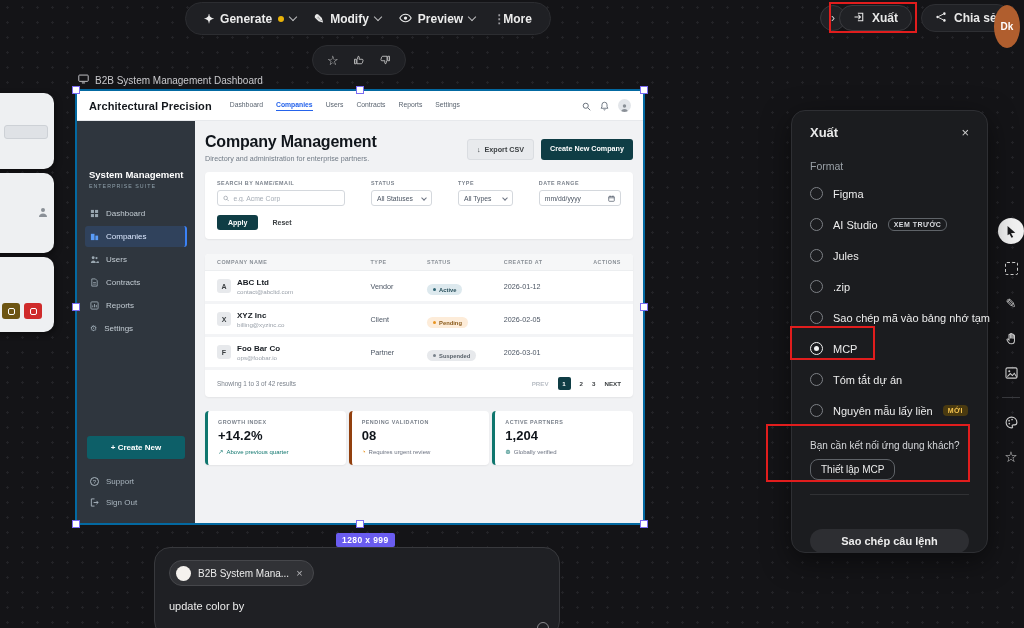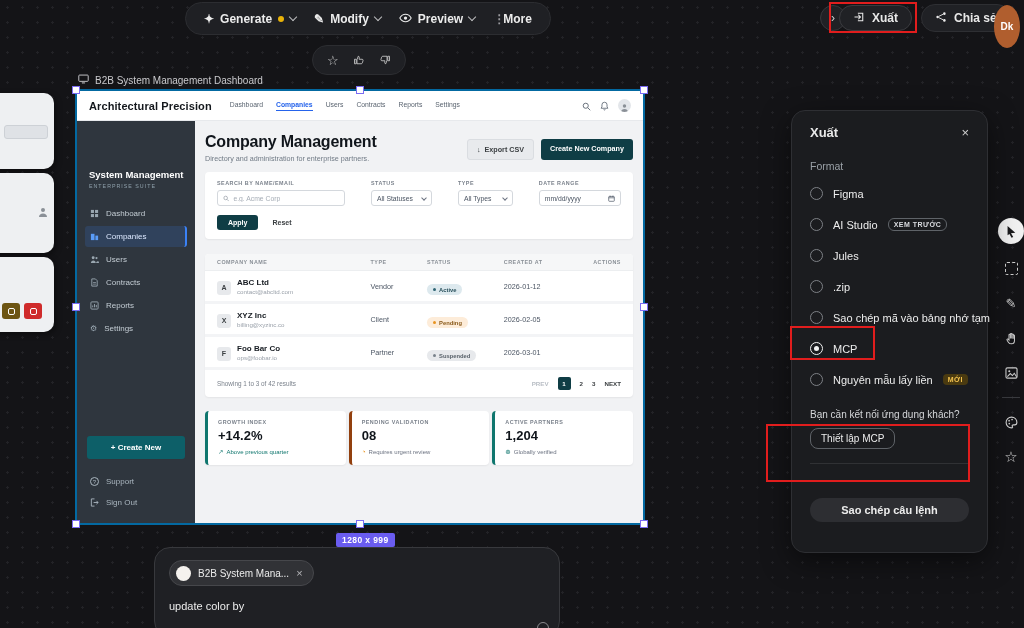--- a/index.html
+++ b/index.html
@@ -110,7 +110,7 @@
   .t-head { display:flex; background:#f6f7f8; border-bottom:1px solid #eceef0; padding:5px 12px; }
   .t-h { font-size:5.4px; font-weight:bold; letter-spacing:.5px; color:#8a9097; }
   .t-row { display:flex; align-items:center; padding:6px 12px; border-bottom:3px solid #f3f4f6; }
-  .c1 { width:38%; display:flex; align-items:flex-end; gap:6px; }
+  .c1 { width:38%; display:flex; align-items:center; gap:6px; }
   .c2 { width:14%; } .c3 { width:19%; } .c4 { width:19%; } .c5 { width:10%; text-align:right; }
   .t-av { width:14px; height:14px; border-radius:3px; background:#e7e9ec; color:#3c4043; font-size:7px; font-weight:bold;
     display:flex; align-items:center; justify-content:center; flex:none; }

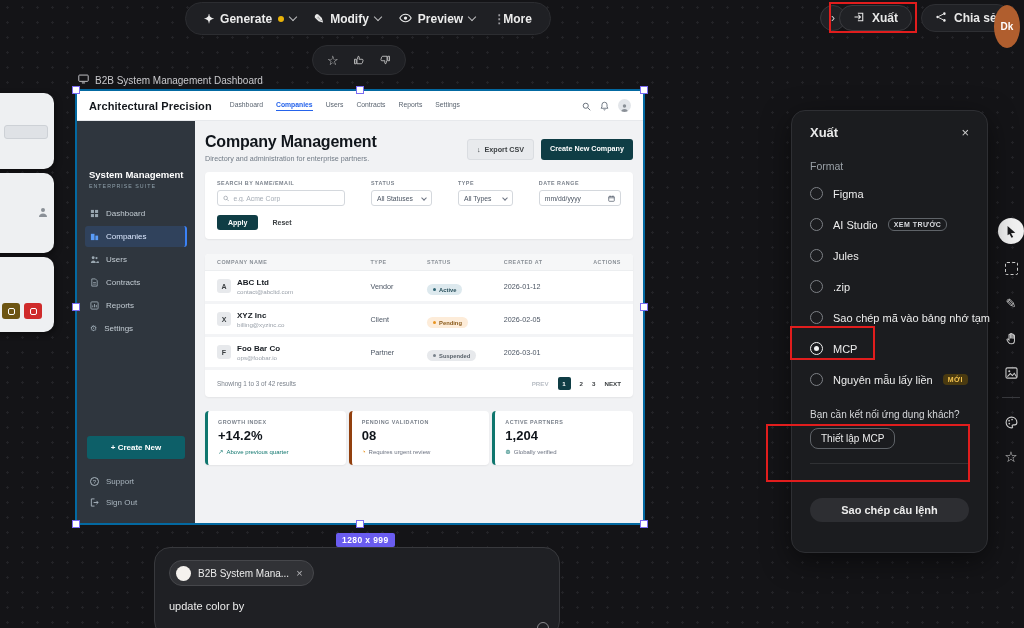--- a/index.html
+++ b/index.html
@@ -592,6 +592,10 @@
   </div>
   <div class="opt">
     <span class="radio"></span>
+    <span class="opt-lab">Tóm tắt dự án</span>
+  </div>
+  <div class="opt">
+    <span class="radio"></span>
     <span class="opt-lab">Nguyên mẫu lấy liền</span>
     <span class="ep-badge new">MỚI</span>
   </div>

